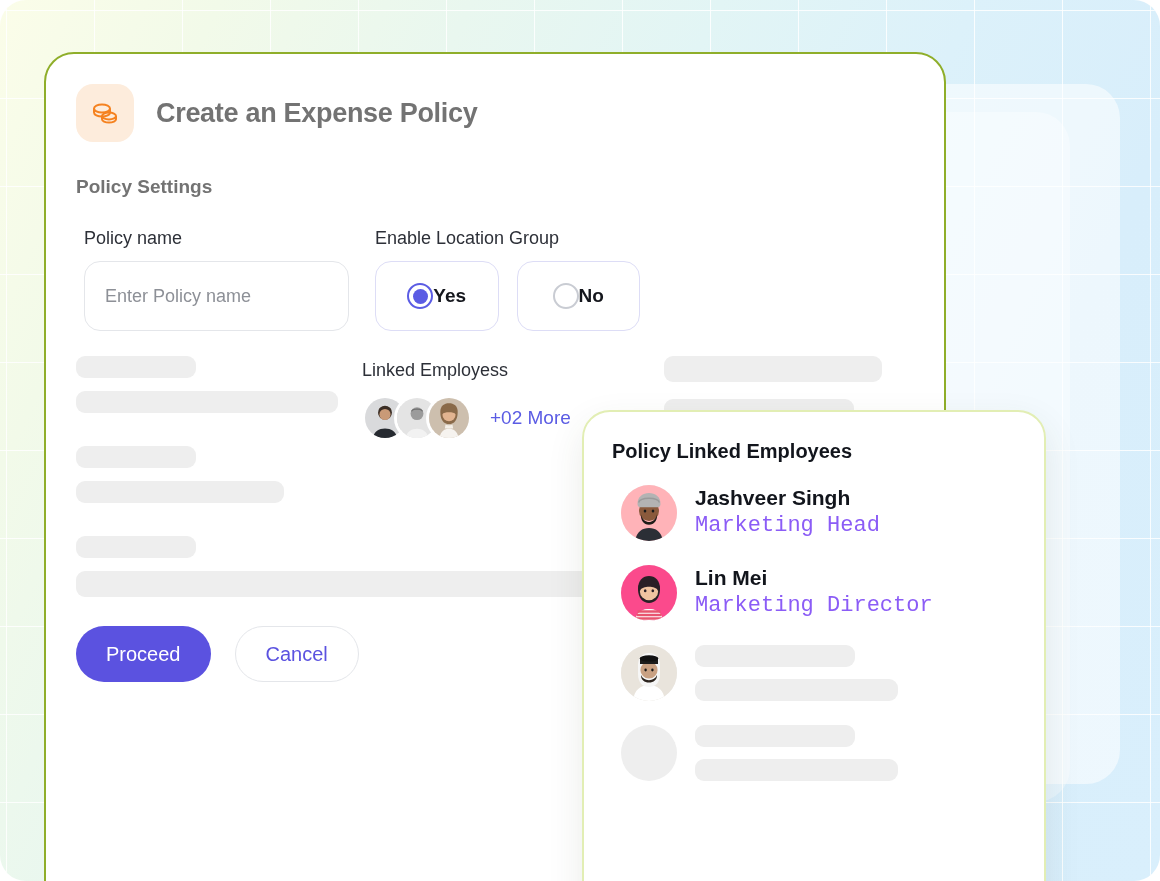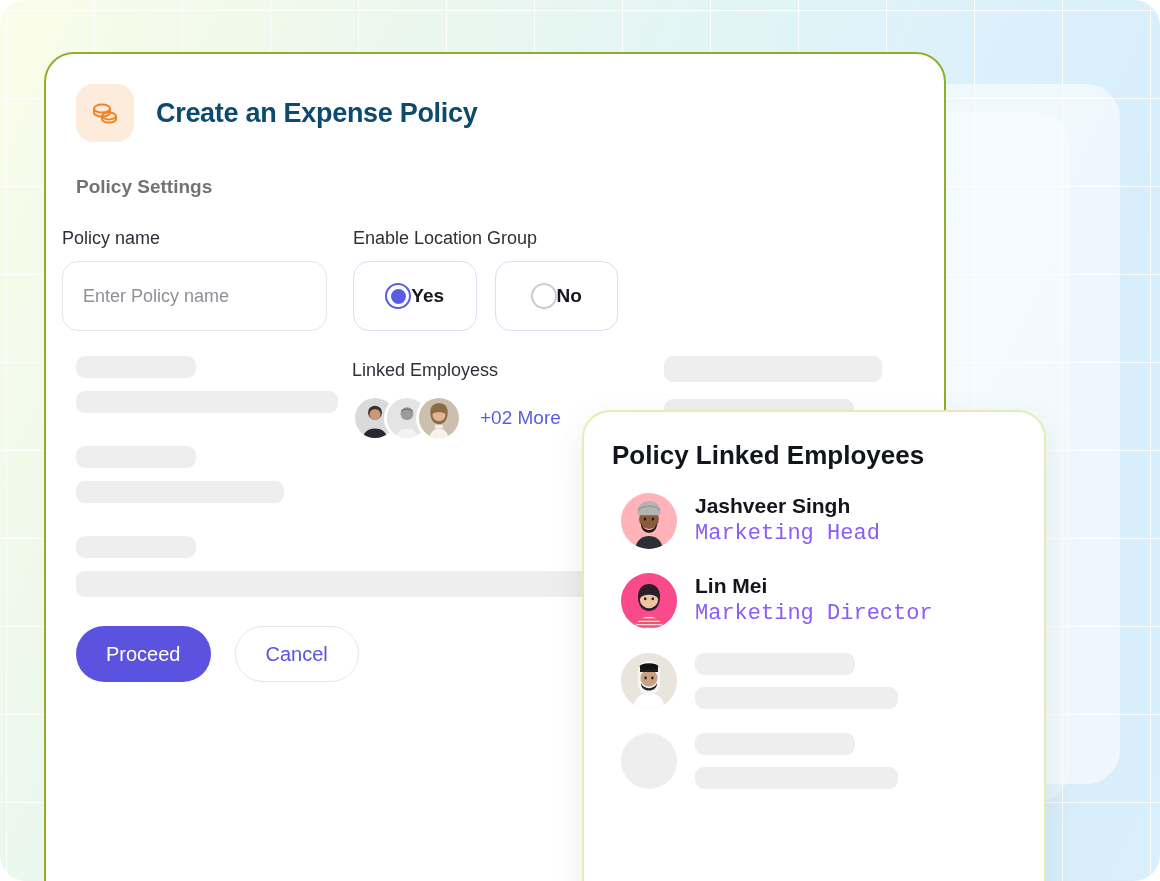--- a/index.html
+++ b/index.html
@@ -100,7 +100,7 @@
   .card-title {
     font-size: 27px;
     font-weight: bold;
-    color: #0c4a6e;
+    color: #737373;
     letter-spacing: -0.3px;
     text-align: right;
   }

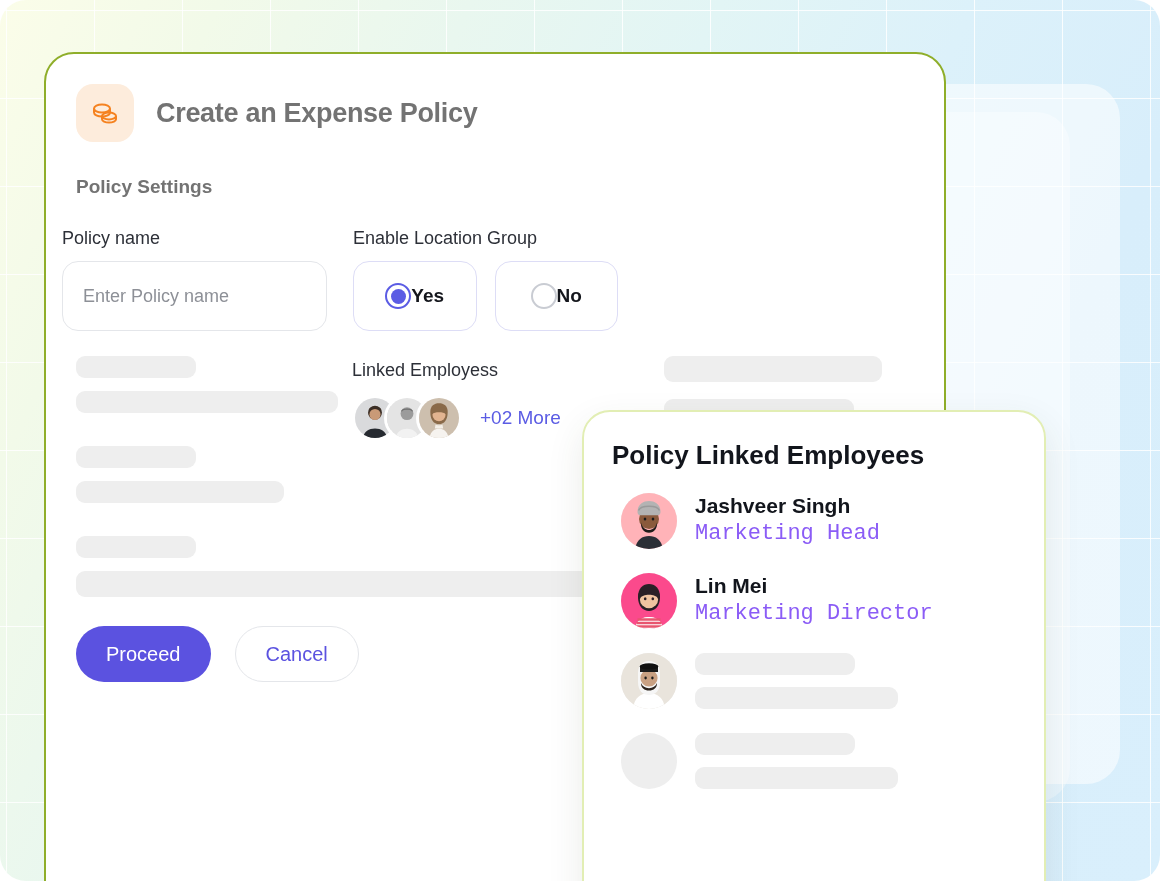--- a/index.html
+++ b/index.html
@@ -114,7 +114,7 @@
 
   .form-row {
     display: flex;
-    margin: 30px 0 0 16px;
+    margin: 30px 0 0 38px;
     gap: 26px;
   }
 

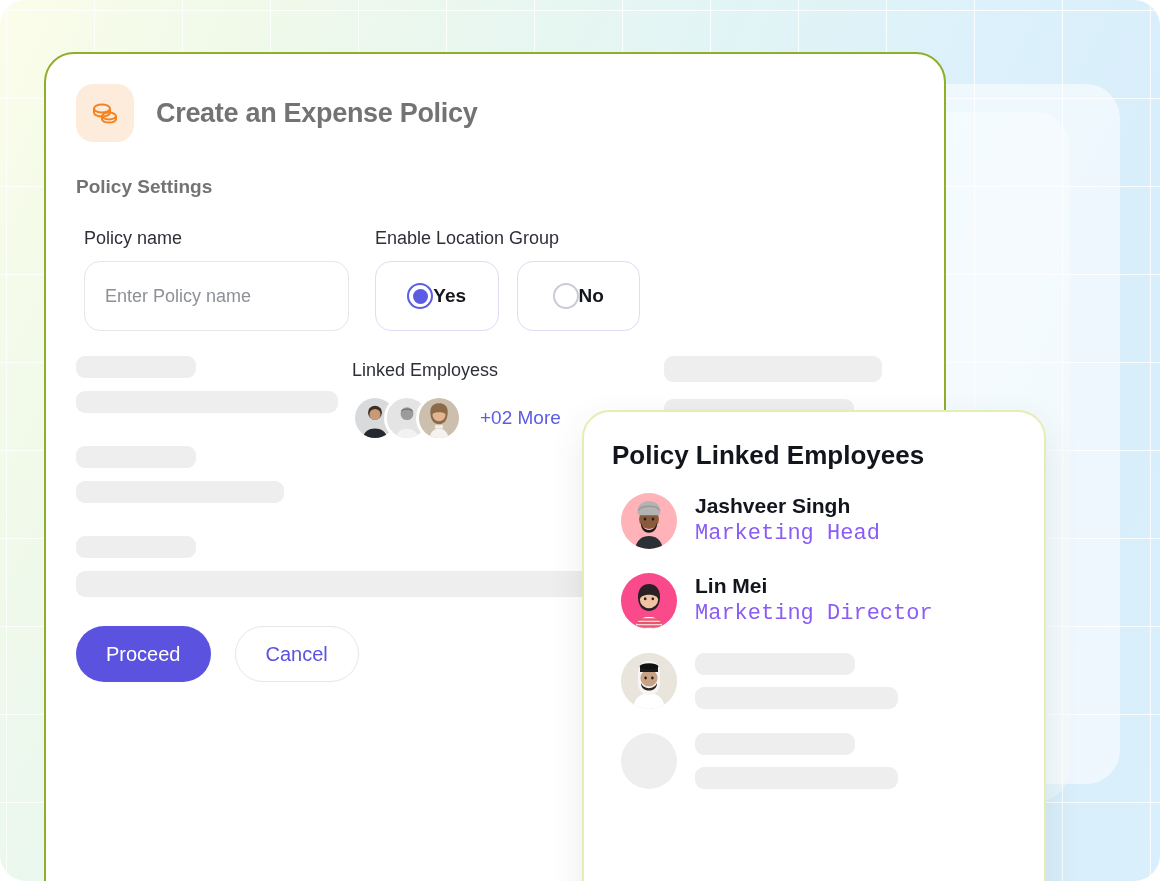--- a/index.html
+++ b/index.html
@@ -209,7 +209,7 @@
   
   .linked-block {
     position: absolute;
-    left: 306px;
+    left: 316px;
     top: 306px;
   }
   .linked-label {

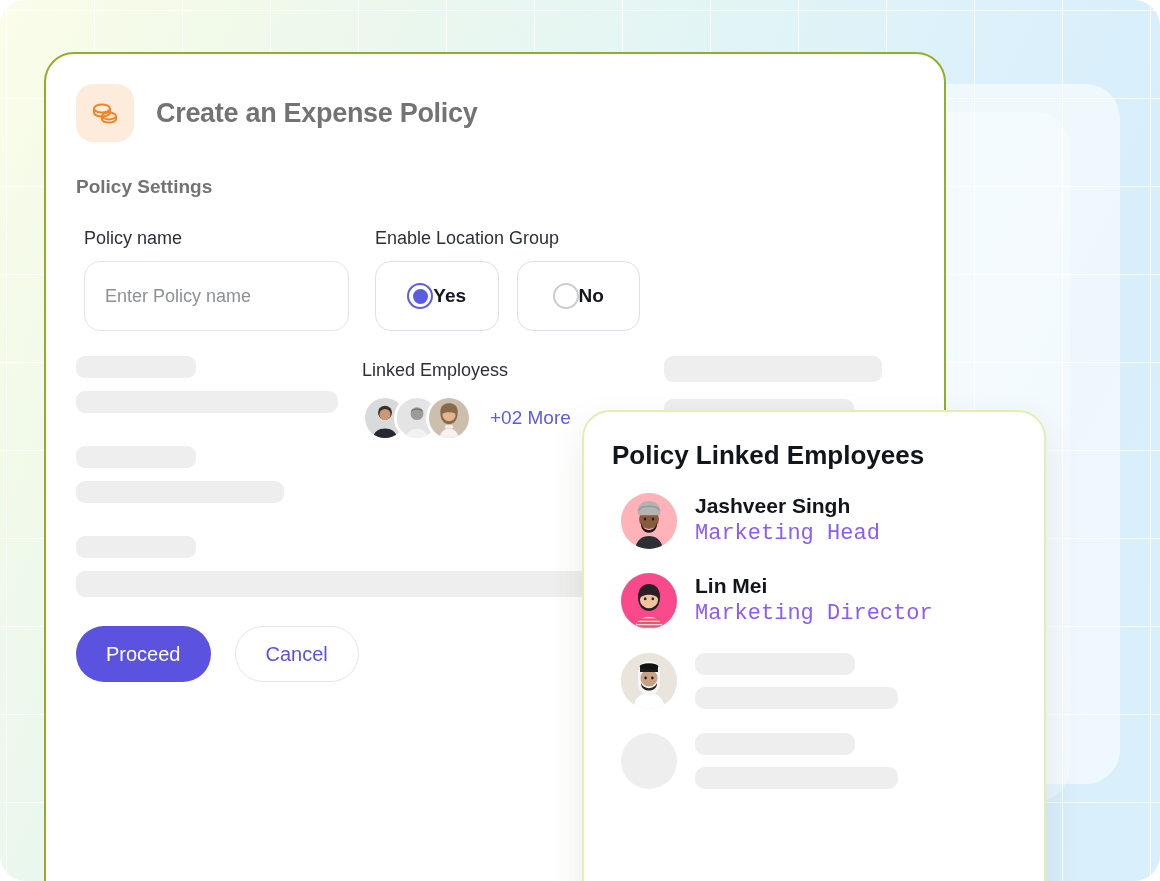--- a/index.html
+++ b/index.html
@@ -285,7 +285,7 @@
 
   .popup-title {
     margin: 28px 0 0 28px;
-    font-size: 26px;
+    font-size: 20px;
     font-weight: bold;
     color: #12151c;
   }

